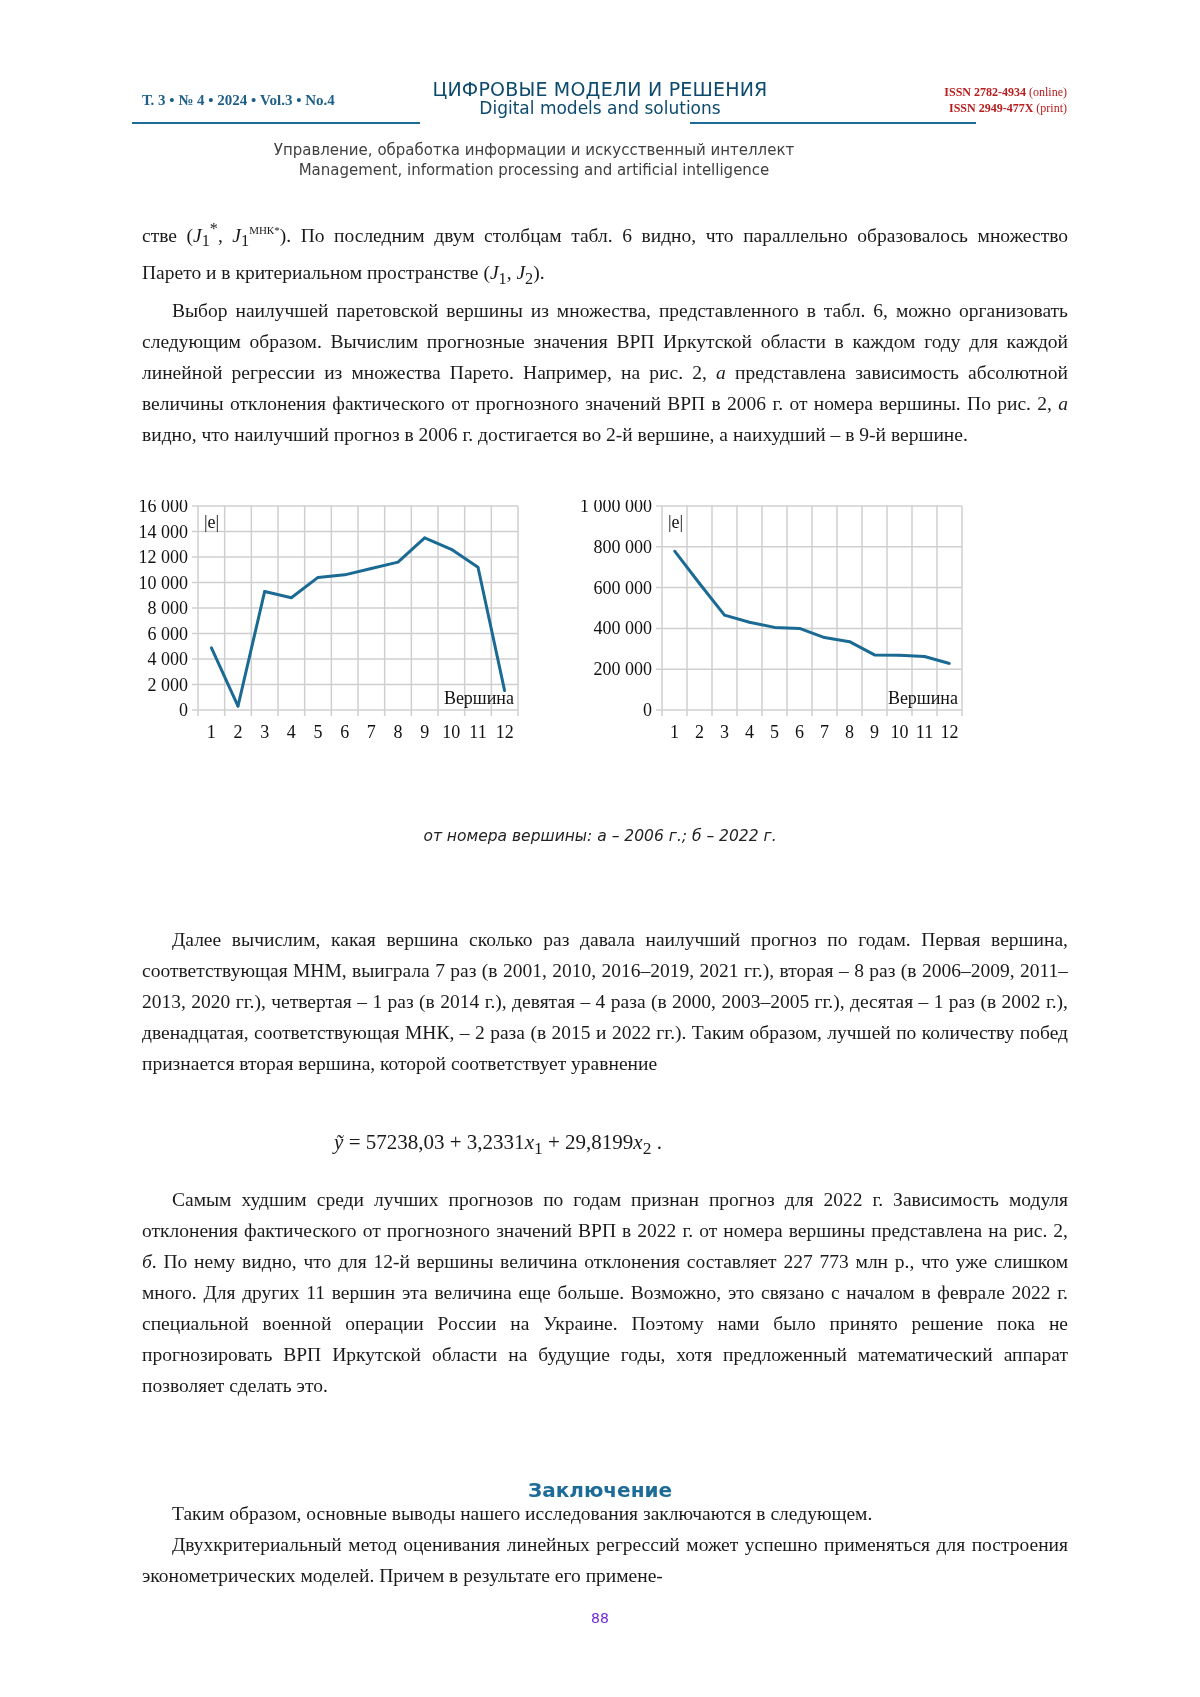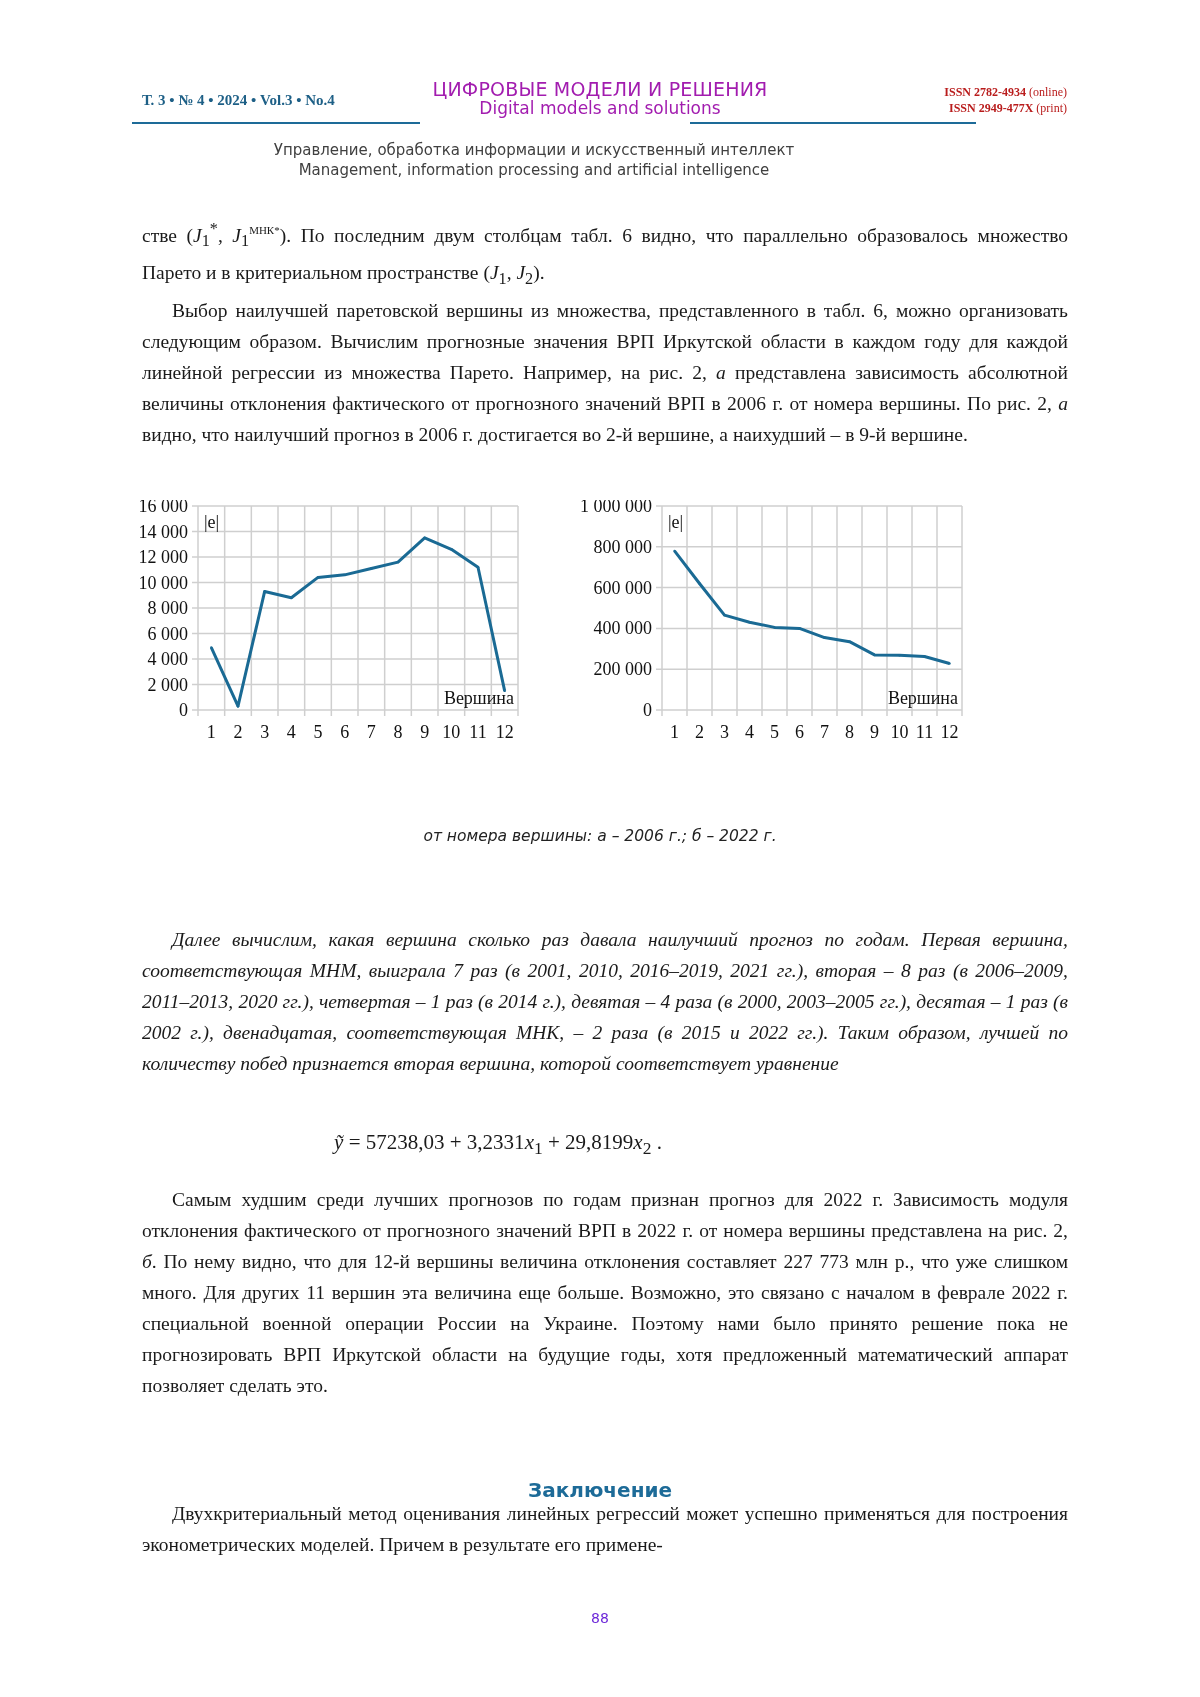--- a/index.html
+++ b/index.html
@@ -5,7 +5,7 @@
   html, body { margin:0; padding:0; background:#ffffff; }
   body { width:1200px; height:1697px; position:relative; font-family:"Liberation Serif", serif; color:#1a1a1a; }
   .hdr-left { position:absolute; left:142px; top:92px; font-weight:bold; font-size:15px; color:#1d5f86; }
-  .hdr-center { position:absolute; left:400px; top:78px; width:400px; text-align:center; font-family:"DejaVu Sans", sans-serif; color:#a21caf; }
+  .hdr-center { position:absolute; left:400px; top:78px; width:400px; text-align:center; font-family:"DejaVu Sans", sans-serif; color:#0c4a6e; }
   .hdr-title { font-size:19px; letter-spacing:0.2px; font-weight:normal; }
   .hdr-sub { font-size:17px; margin-top:-2px; }
   .hdr-right { position:absolute; right:133px; top:84px; text-align:right; font-size:12px; color:#b91c1c; line-height:16px; }

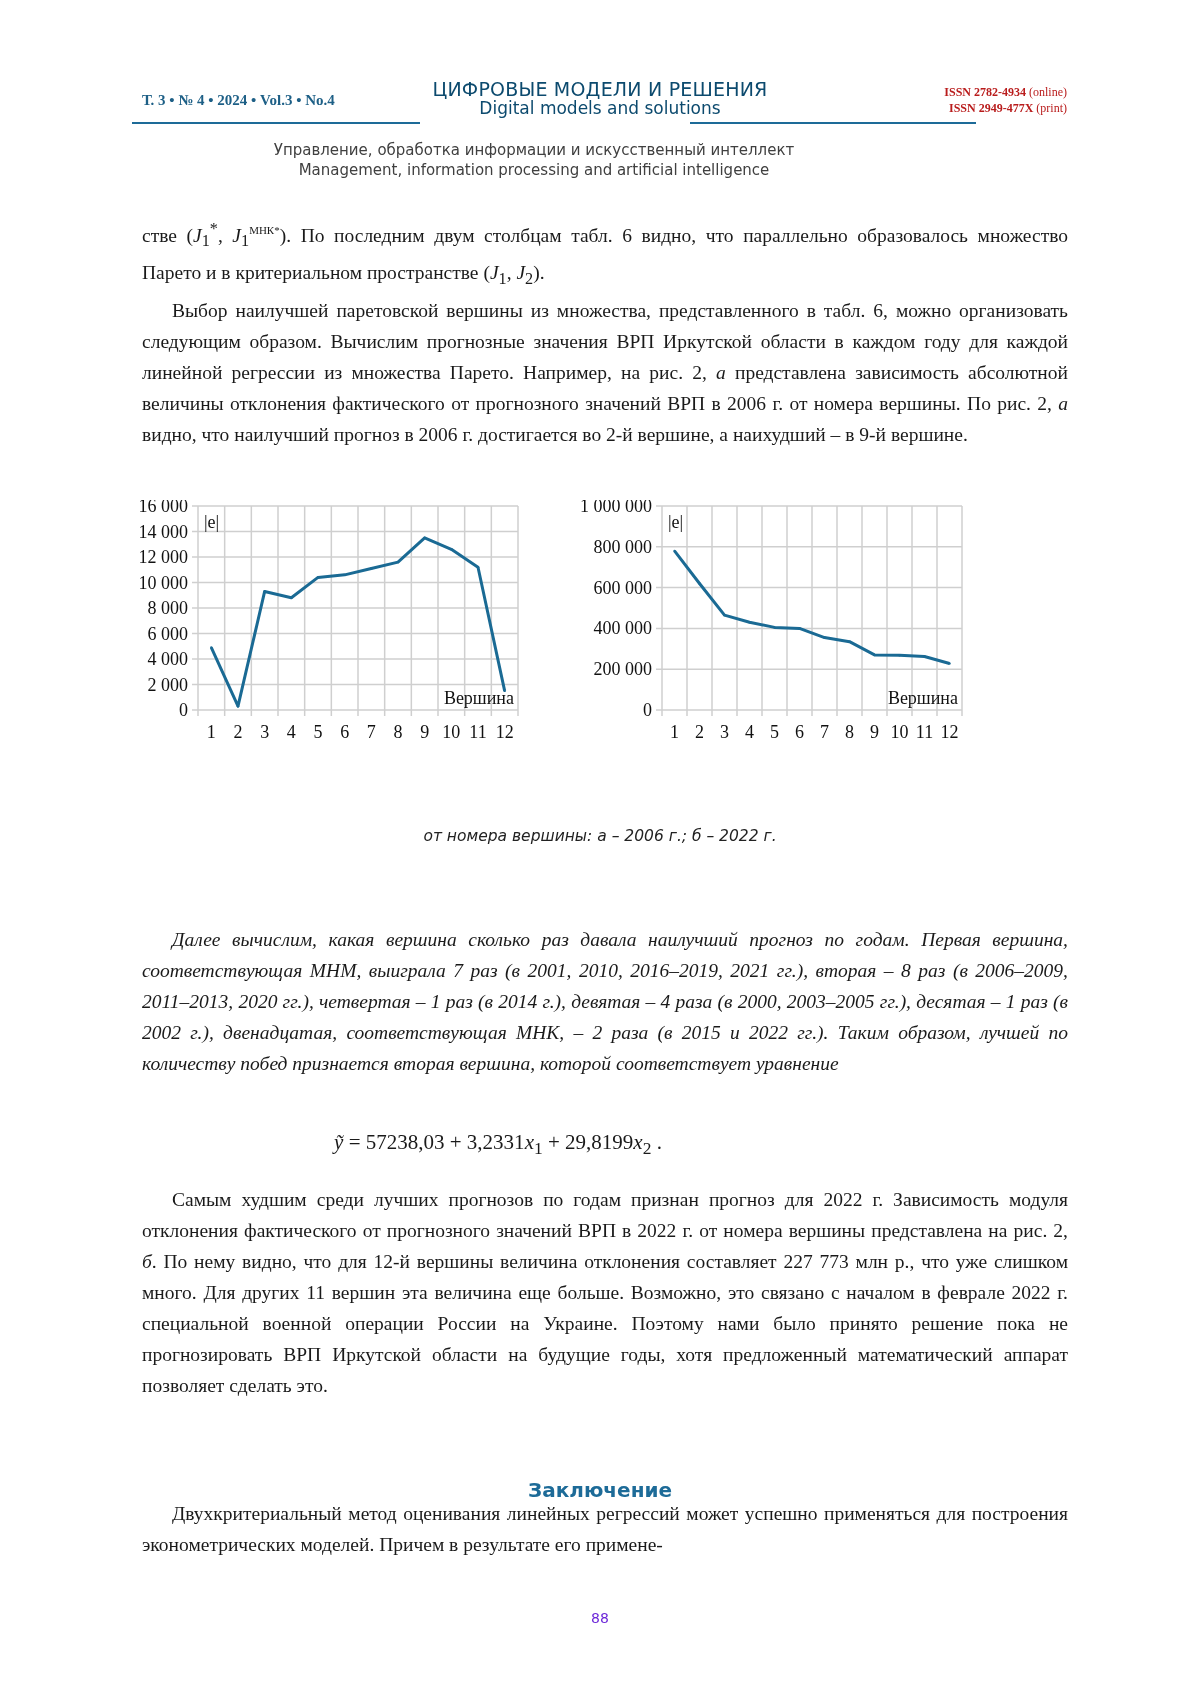--- a/index.html
+++ b/index.html
@@ -167,7 +167,7 @@
   <div>от номера вершины: а – 2006 г.; б – 2022 г.</div>
 </div>
 
-<div class="text" style="top:924px;font-style:italic;">
+<div class="text" style="top:924px;">
   <p class="indent">Далее вычислим, какая вершина сколько раз давала наилучший прогноз по годам. Первая вершина, соответствующая МНМ, выиграла 7 раз (в 2001, 2010, 2016–2019, 2021 гг.), вторая – 8 раз (в 2006–2009, 2011–2013, 2020 гг.), четвертая – 1 раз (в 2014 г.), девятая – 4 раза (в 2000, 2003–2005 гг.), десятая – 1 раз (в 2002 г.), двенадцатая, соответствующая МНК, – 2 раза (в 2015 и 2022 гг.). Таким образом, лучшей по количеству побед признается вторая вершина, которой соответствует уравнение</p>
 </div>
 

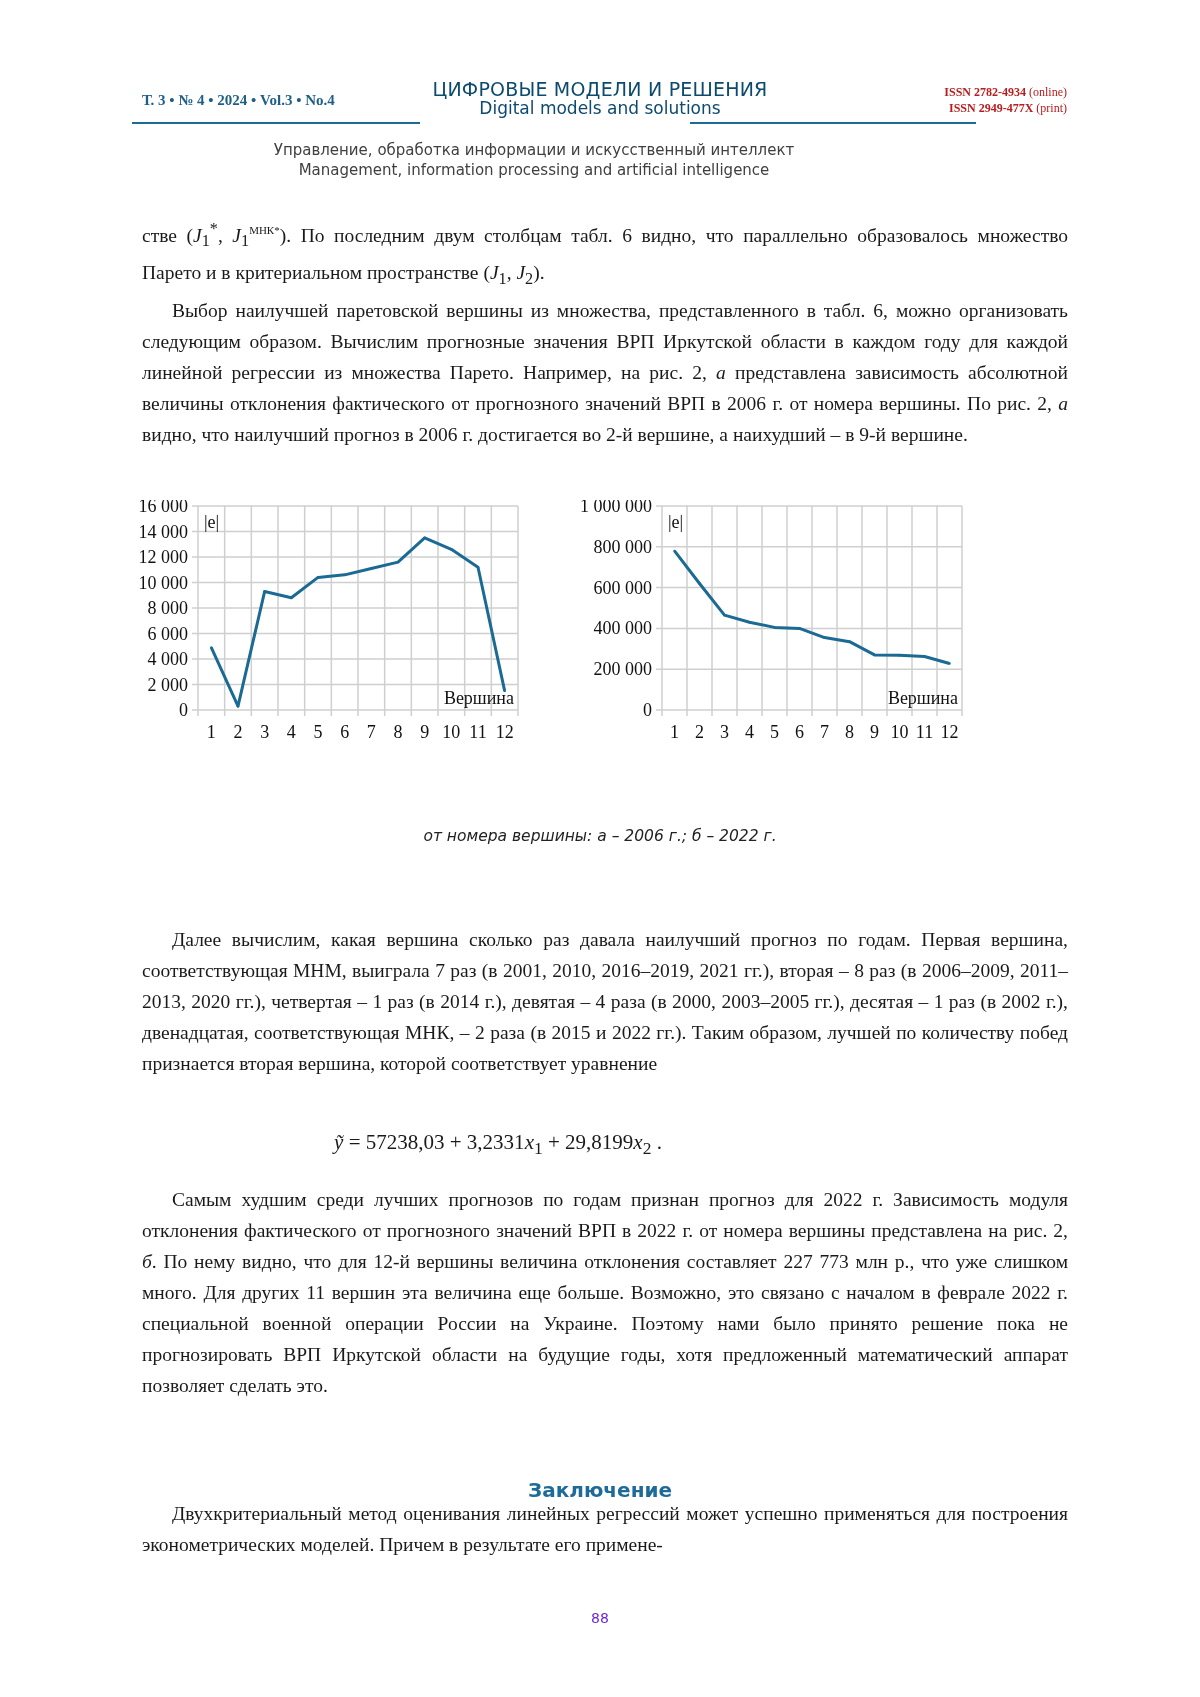--- a/index.html
+++ b/index.html
@@ -182,6 +182,7 @@
 <div class="heading">Заключение</div>
 
 <div class="text" style="top:1498px;">
+  <p class="indent">Таким образом, основные выводы нашего исследования заключаются в следующем.</p>
   <p class="indent">Двухкритериальный метод оценивания линейных регрессий может успешно применяться для построения эконометрических моделей. Причем в результате его примене-</p>
 </div>
 

